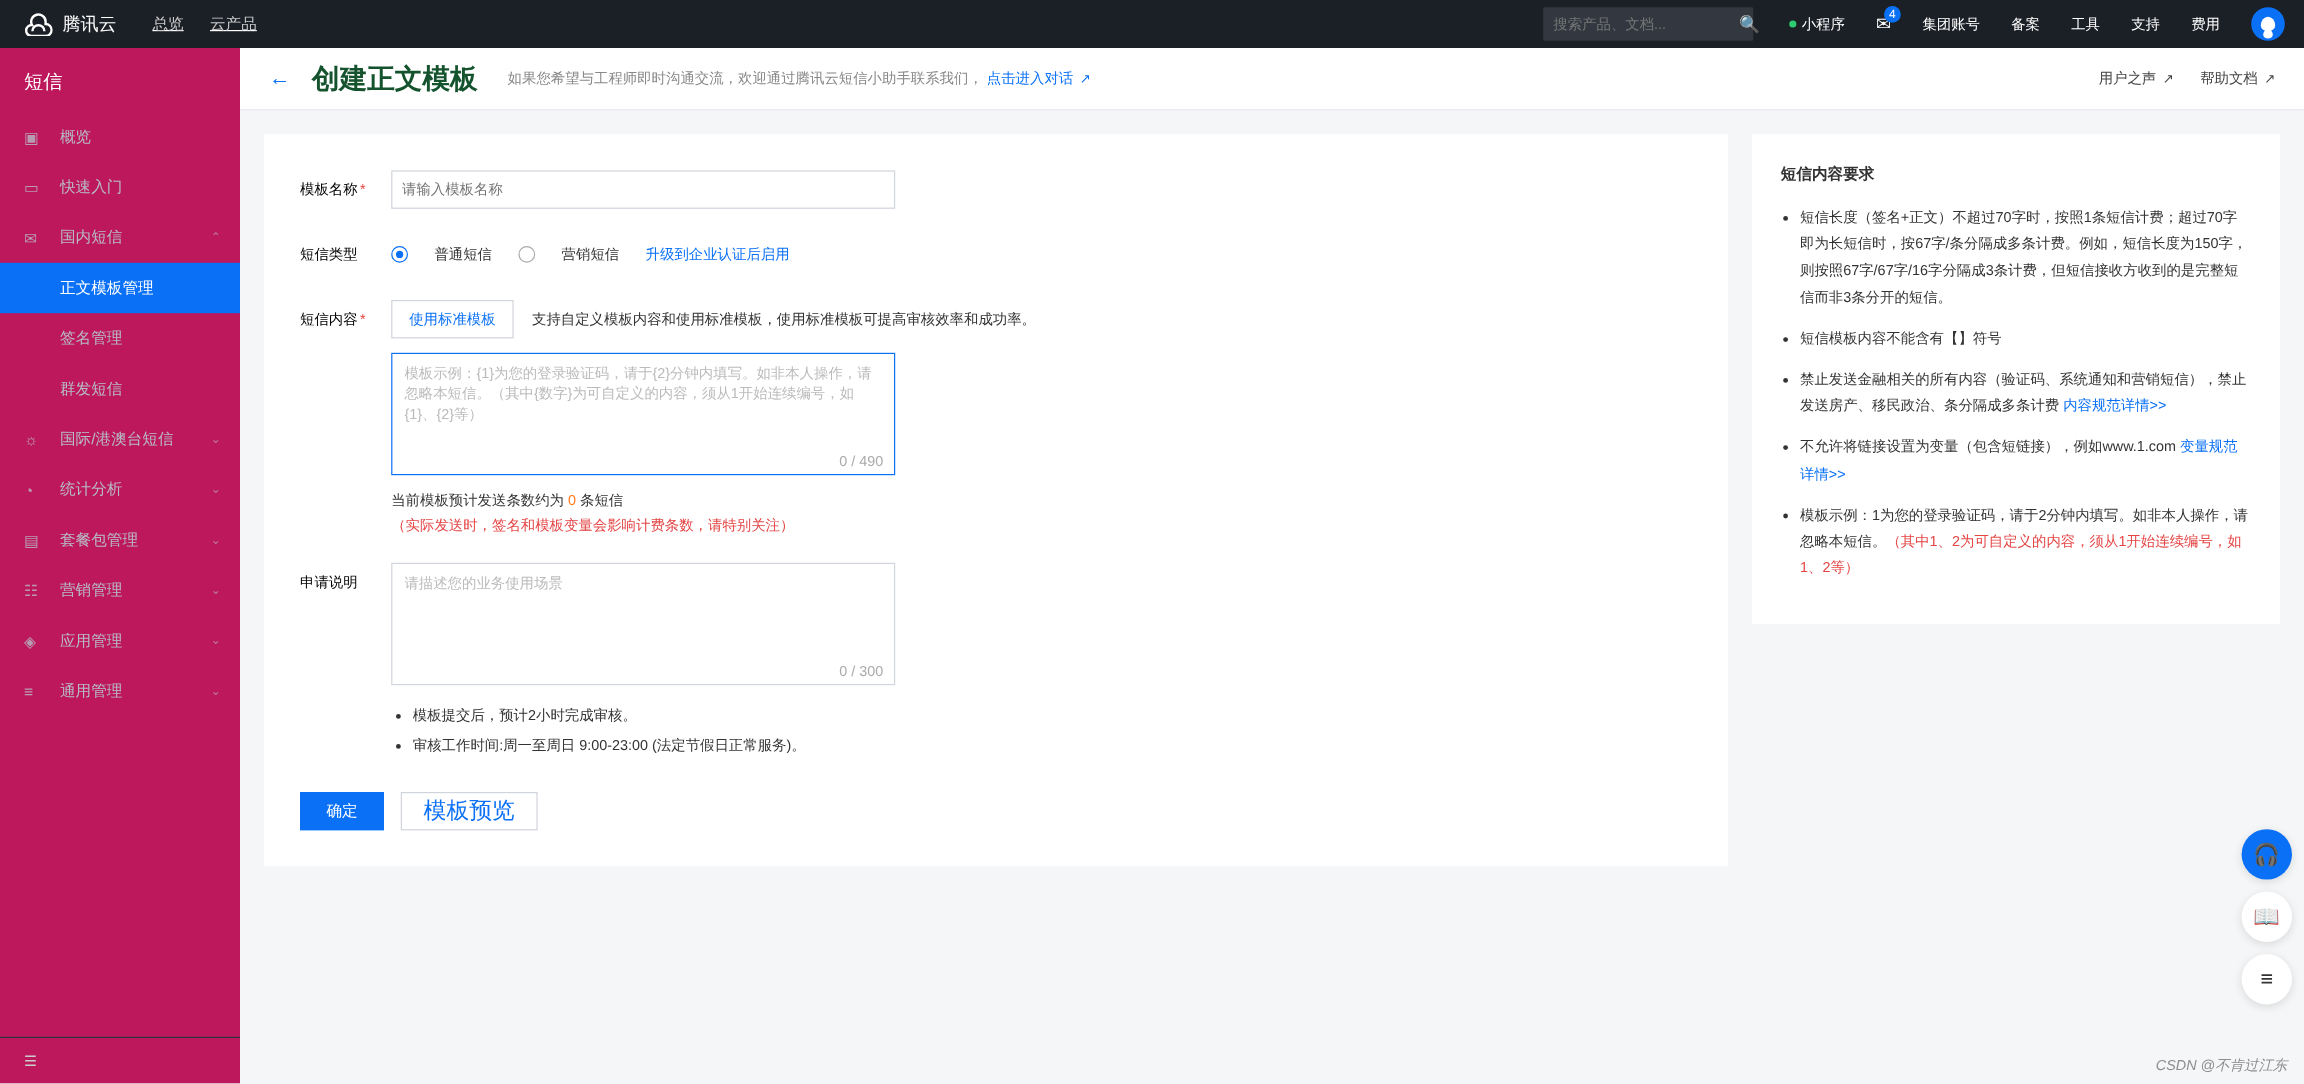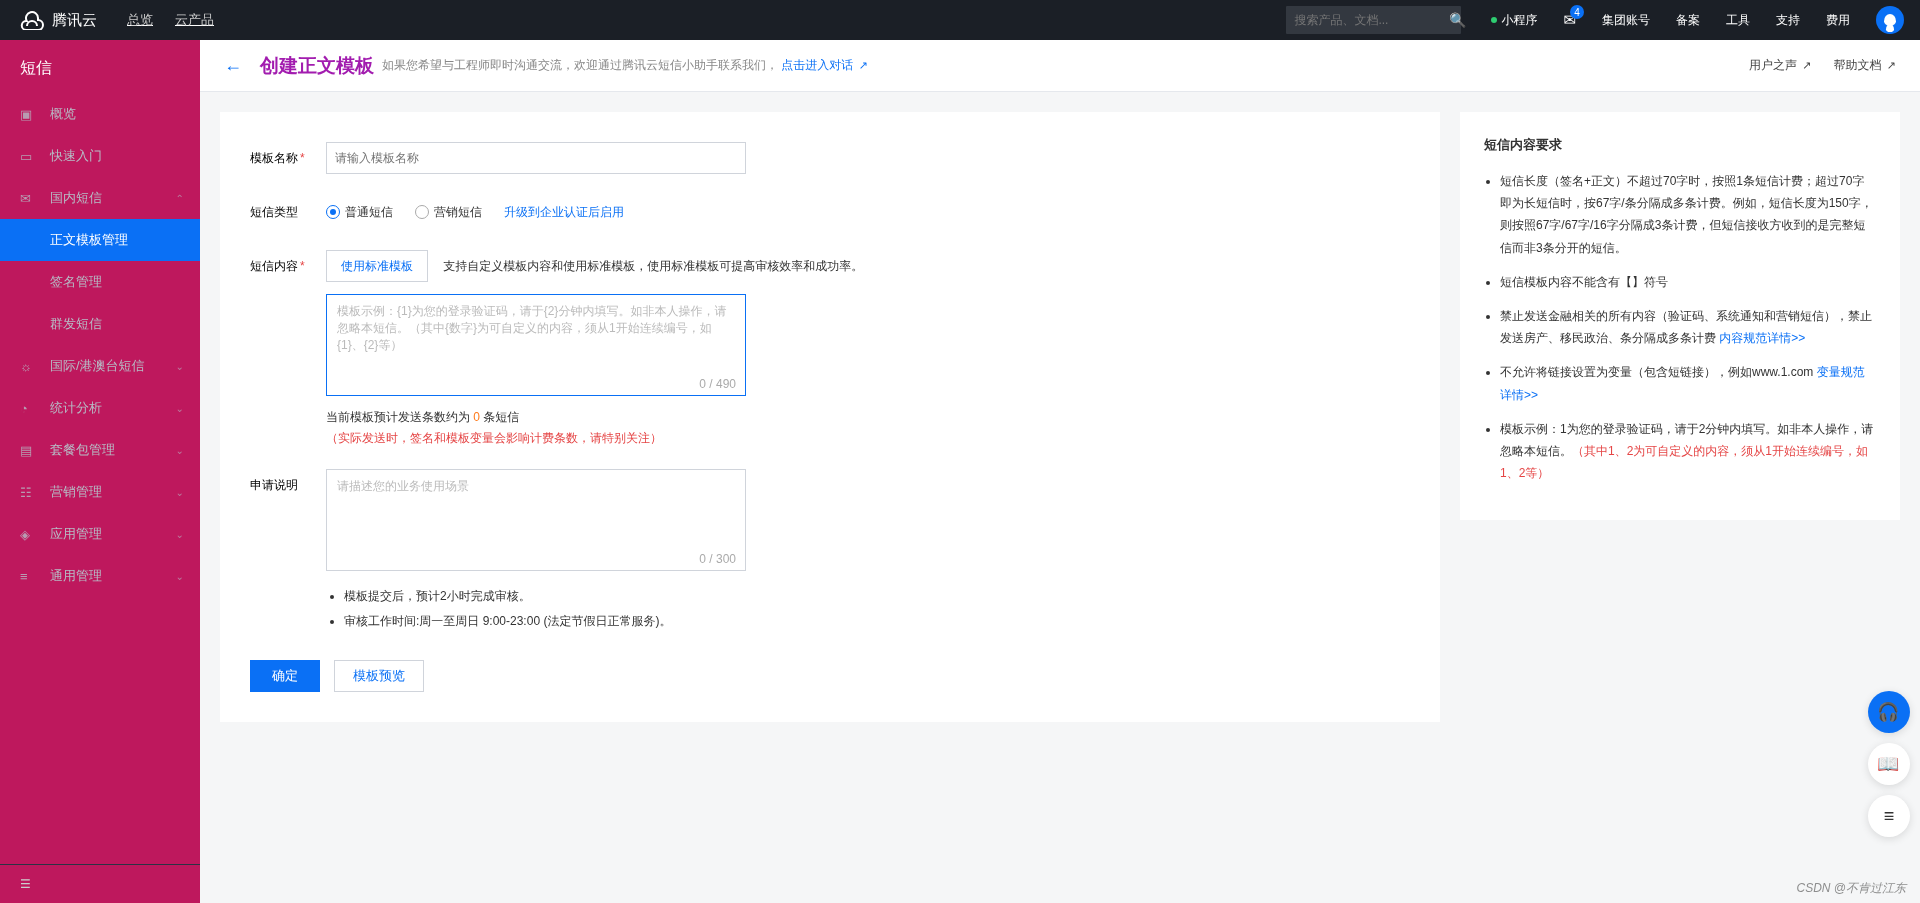--- a/index.html
+++ b/index.html
@@ -39,7 +39,7 @@
 .main { margin-left: 200px; height: calc(100vh - 40px); overflow: auto; background: #f5f6f7; }
 .page-hdr { height: 52px; background: #fff; display: flex; align-items: center; padding: 0 24px; border-bottom: 1px solid #e5e8ed; }
 .back-arrow { color: #0a70f5; font-size: 18px; margin-right: 18px; cursor: pointer; }
-.pg-title { font-size: 19px; font-weight: 600; color: #a21caf; margin-right: 8px; }
+.pg-title { font-size: 23px; font-weight: 600; color: #14532d; margin-right: 25px; }
 .pg-sub { color: #888; font-size: 12px; }
 .pg-link { color: #0a70f5; text-decoration: none; }
 .ext-ico { font-size: 11px; margin-left: 2px; }

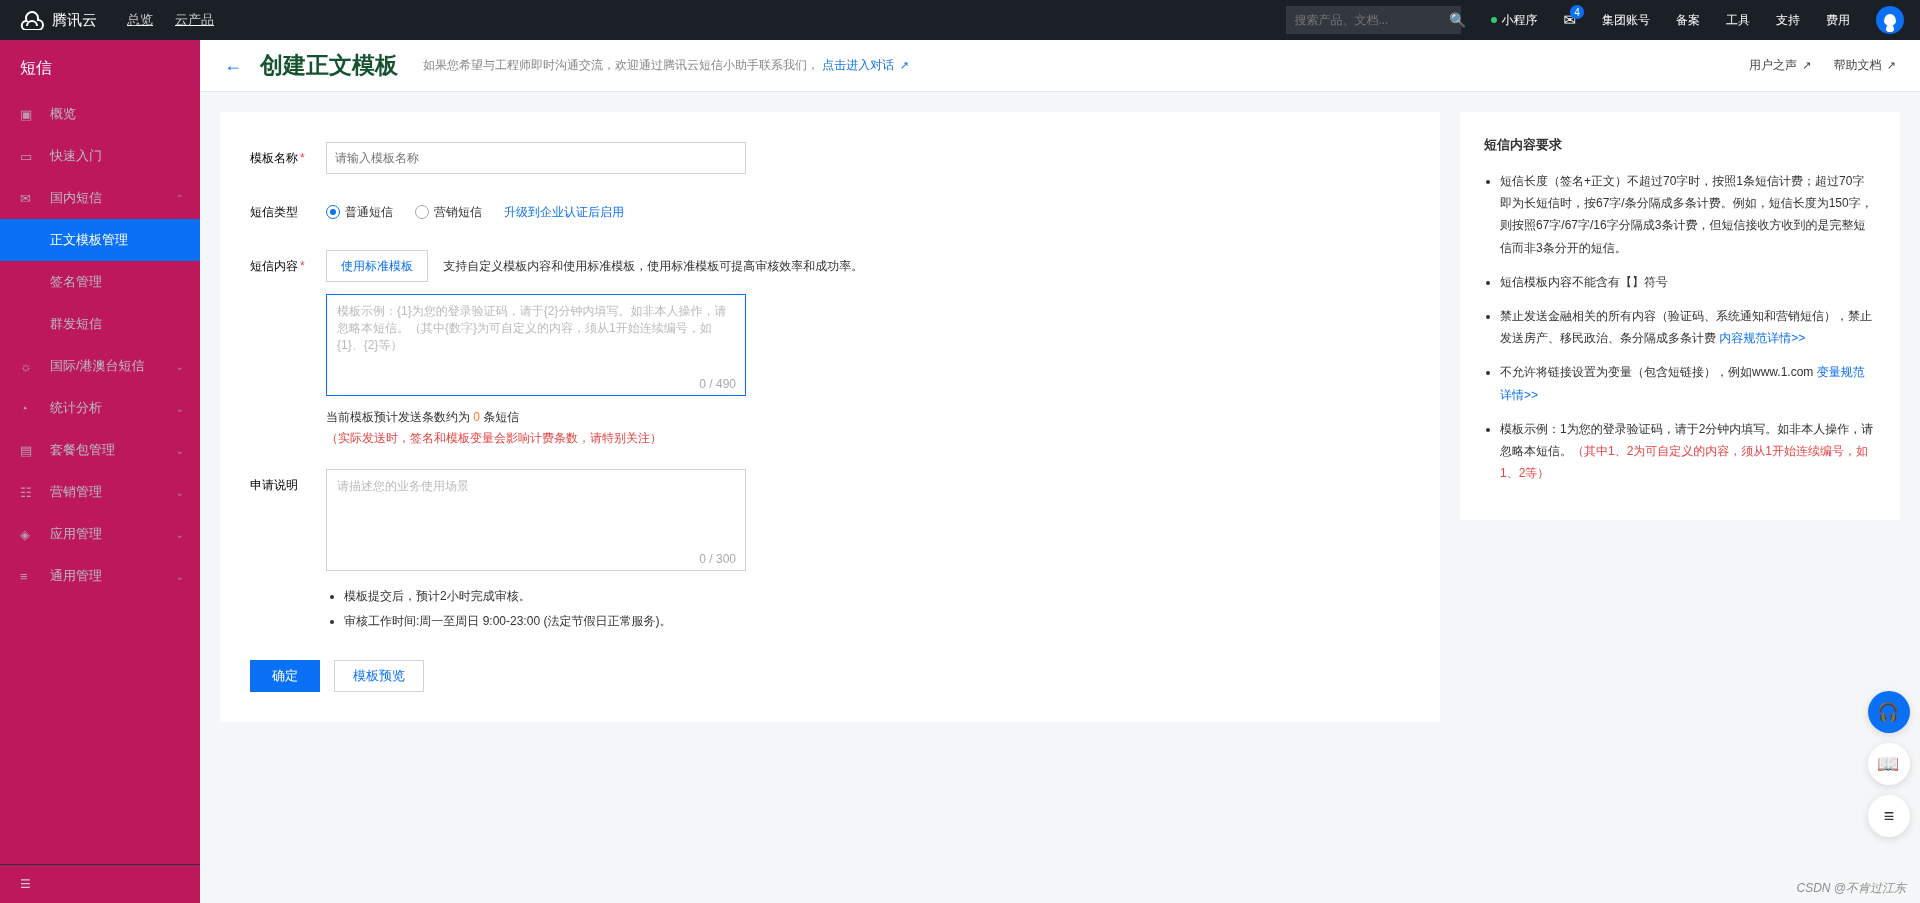--- a/index.html
+++ b/index.html
@@ -56,7 +56,7 @@
 input[type=text].tc-input { width: 420px; height: 32px; padding: 0 8px; border: 1px solid #d0d4db; font-size: 12px; }
 
 .radios { display: flex; align-items: center; gap: 22px; height: 32px; }
-.radio-opt { display: flex; align-items: center; gap: 5px; cursor: pointer; text-align: center; }
+.radio-opt { display: flex; align-items: center; gap: 22px; cursor: pointer; text-align: center; }
 .rd { width: 14px; height: 14px; border: 1px solid #aaa; border-radius: 50%; display: inline-block; position: relative; }
 .rd.checked { border-color: #0a70f5; }
 .rd.checked::after { content: ""; position: absolute; inset: 3px; background: #0a70f5; border-radius: 50%; }

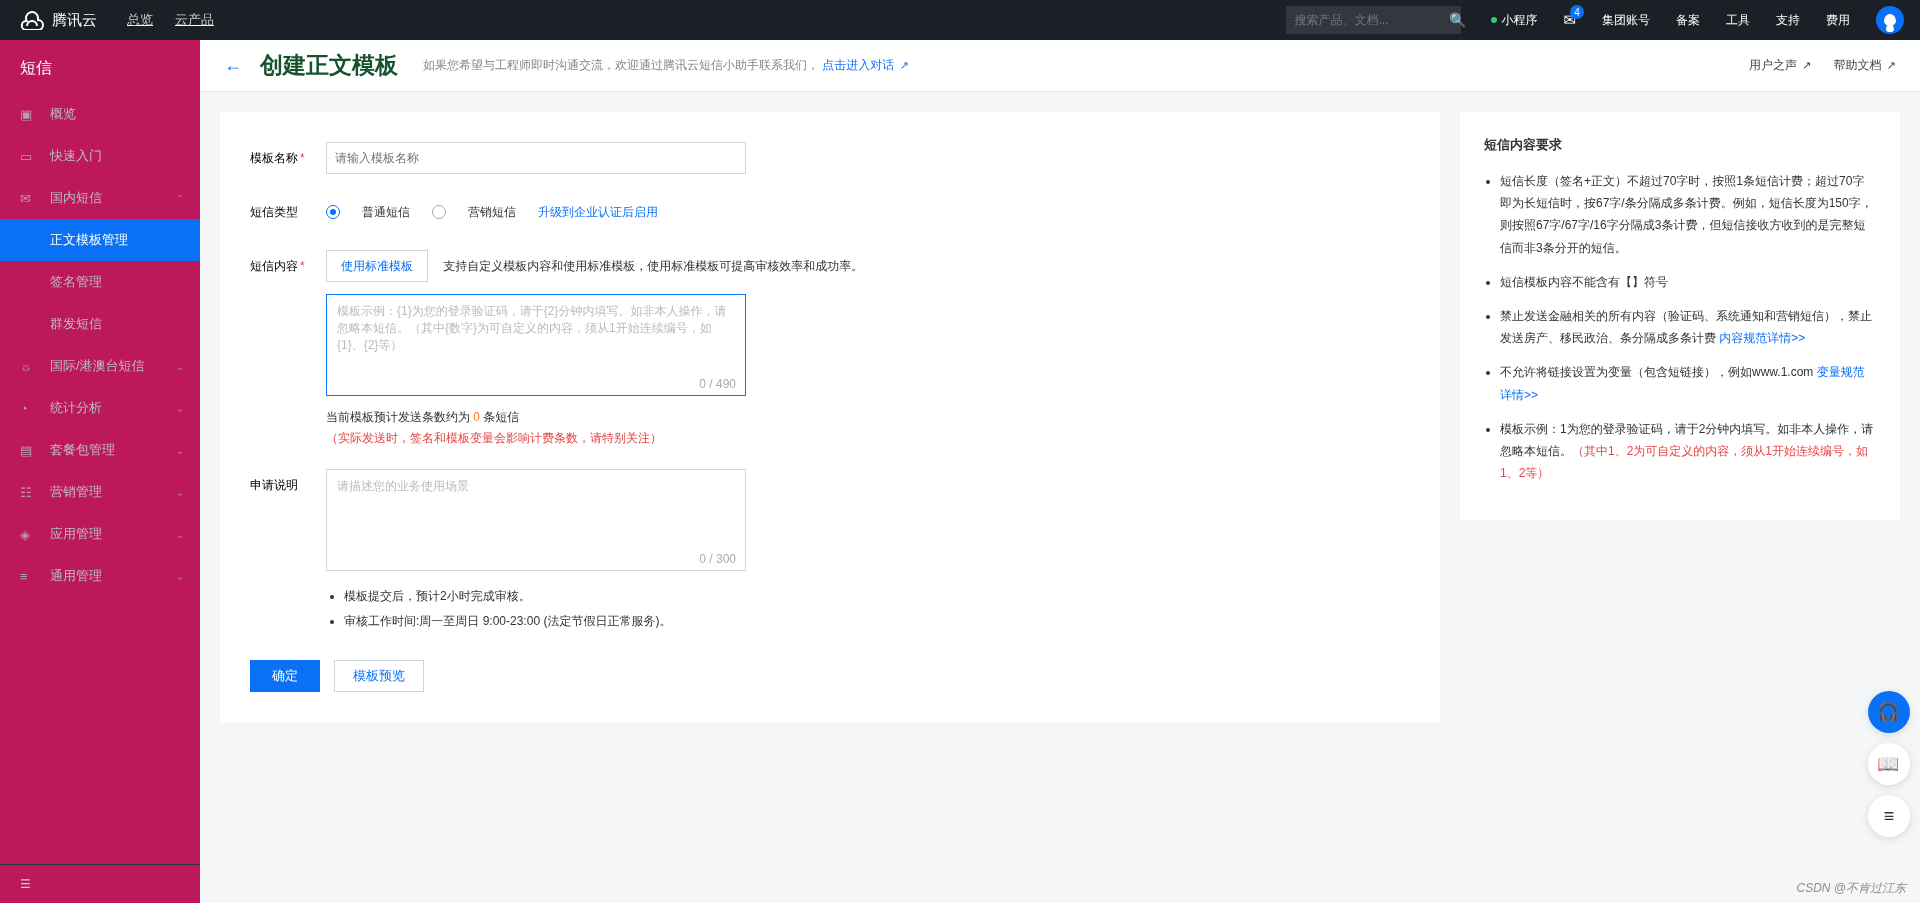--- a/index.html
+++ b/index.html
@@ -81,7 +81,7 @@
 
 .actions { display: flex; gap: 14px; margin-top: 10px; padding-left: 0; }
 .btn-primary { height: 32px; padding: 0 22px; background: #0a70f5; color: #fff; border: none; font-size: 13px; cursor: pointer; }
-.btn-default { height: 32px; padding: 0 18px; background: #fff; color: #0a70f5; border: 1px solid #d0d4db; font-size: 13px; cursor: pointer; }
+.btn-default { height: 32px; padding: 0 18px; background: #fff; color: #0a70f5; border: 1px solid #d0d4db; font-size: 19px; cursor: pointer; }
 
 .side-panel { width: 440px; background: #fff; padding: 24px 24px; font-size: 12px; color: #333; align-self: flex-start; }
 .sp-title { font-weight: 600; font-size: 13px; margin-bottom: 16px; }

